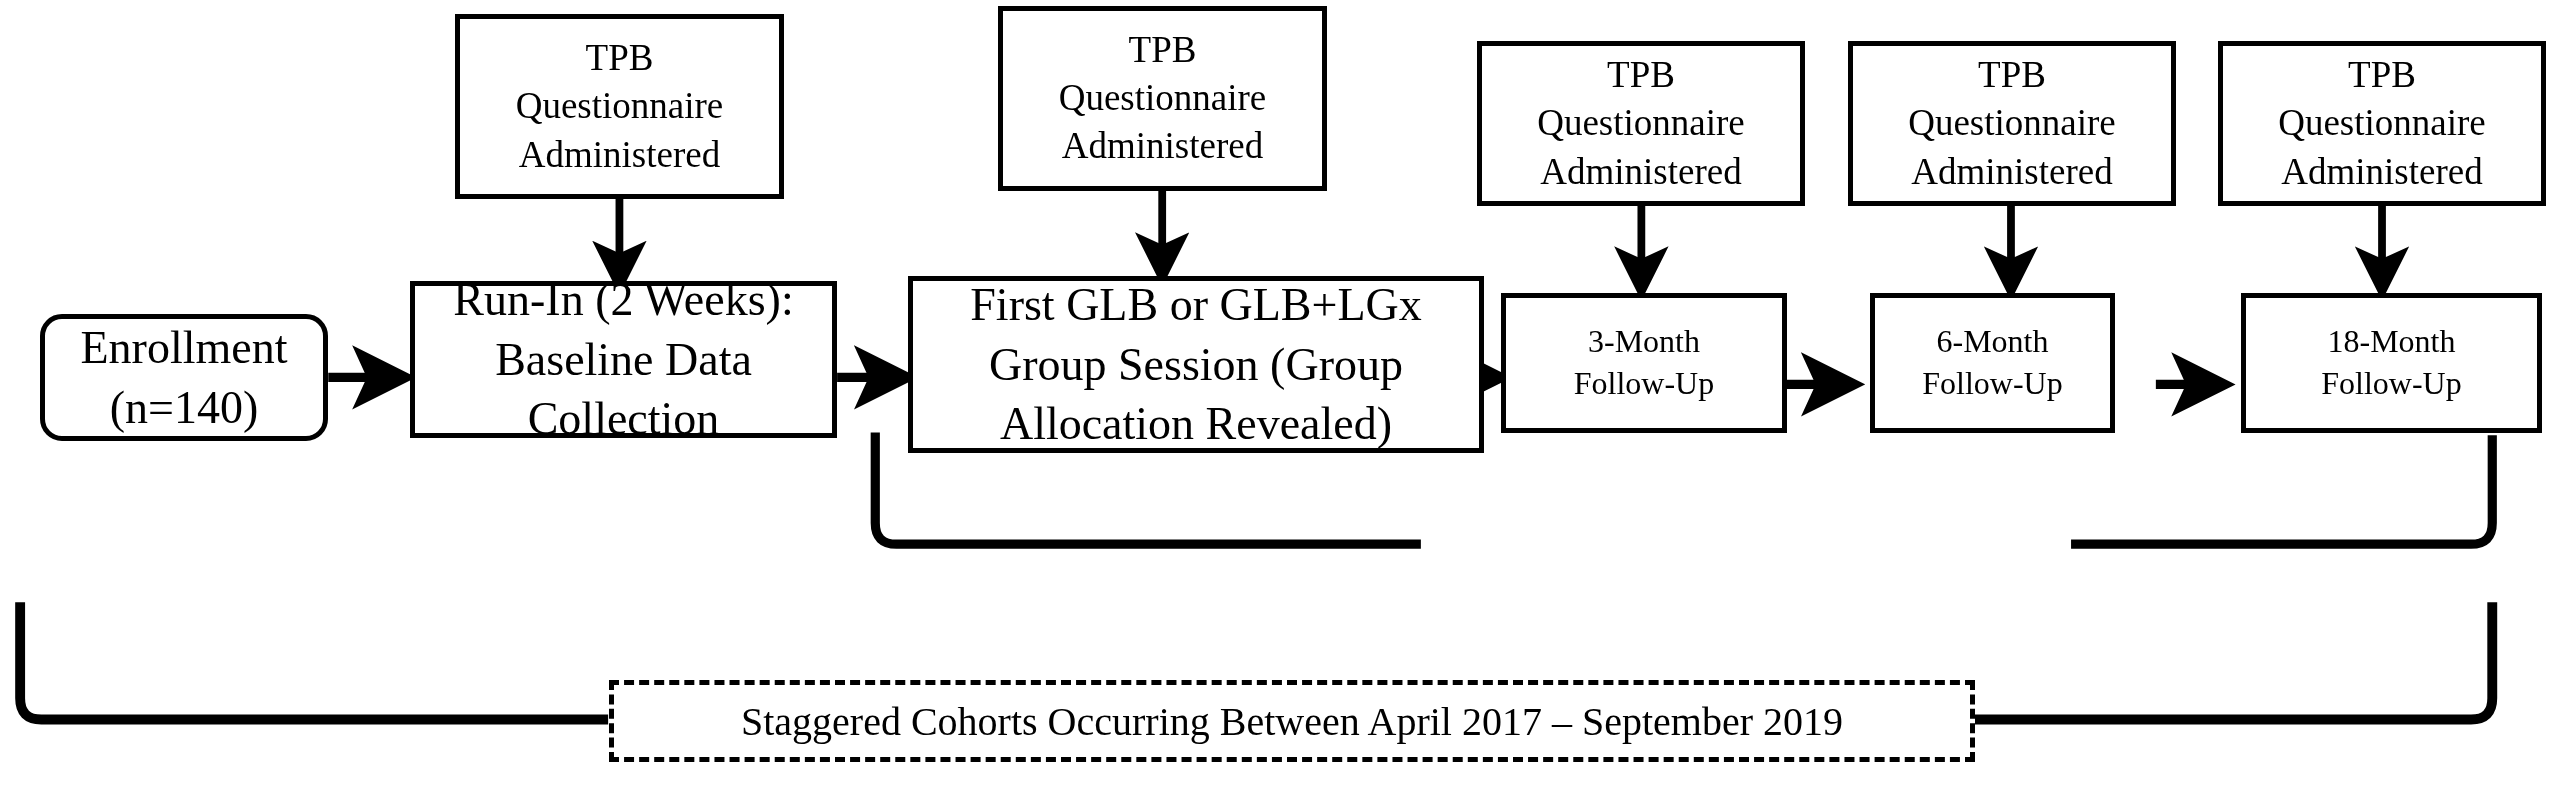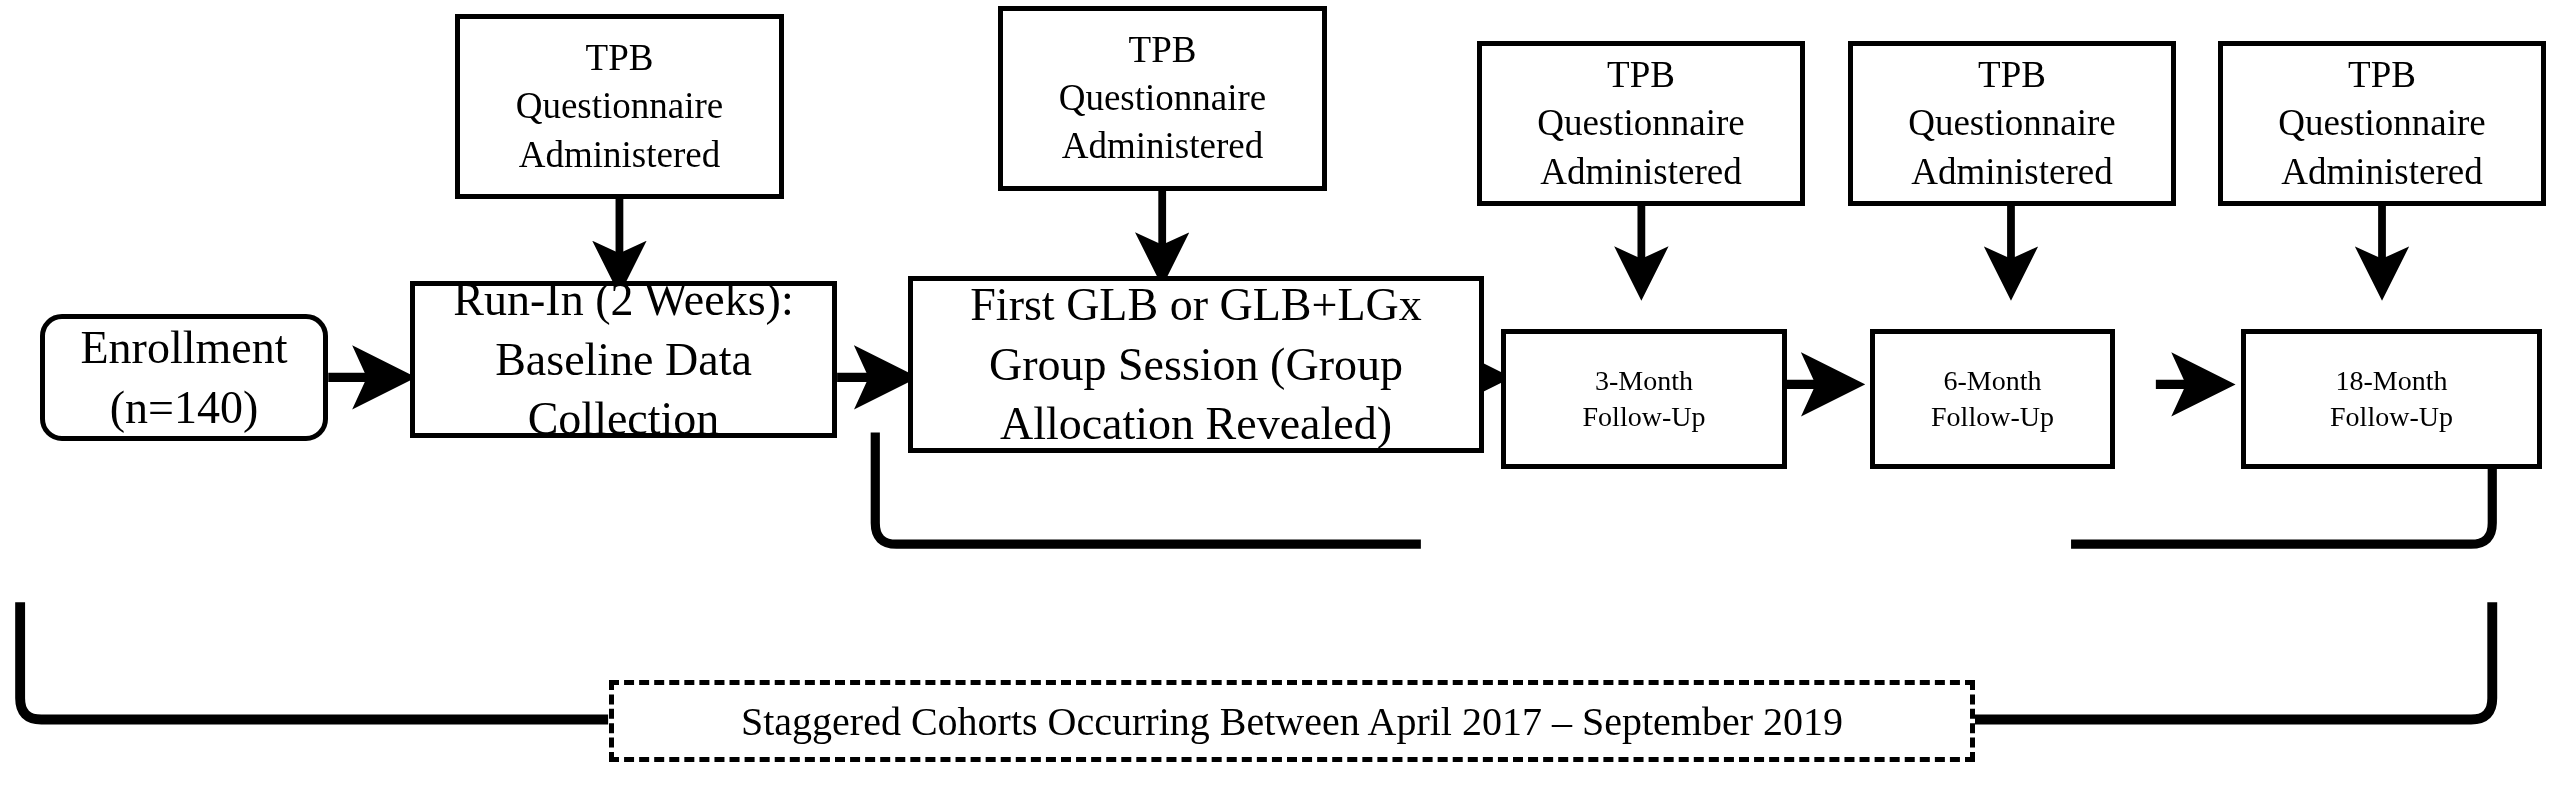--- a/index.html
+++ b/index.html
@@ -54,7 +54,7 @@
   }
   .fs-tpb   { font-size: 37px; }
   .fs-main  { font-size: 46px; }
-  .fs-fu    { font-size: 28px; margin-top: 36px; }
+  .fs-fu    { font-size: 32px; }
   .fs-dash  { font-size: 40px; }
 </style>
 </head>

